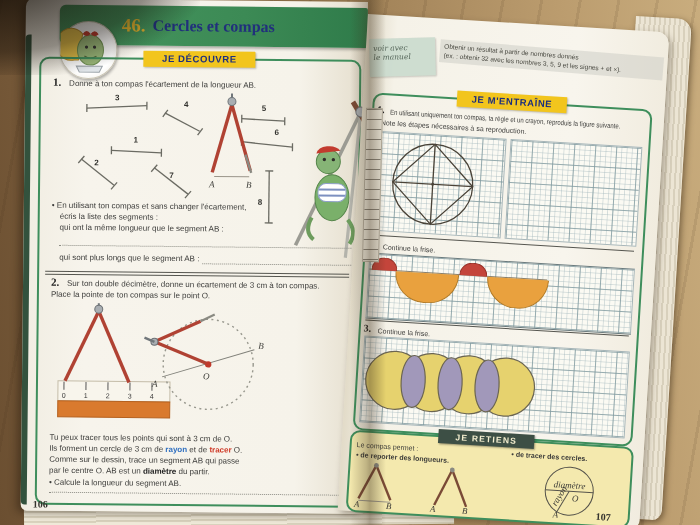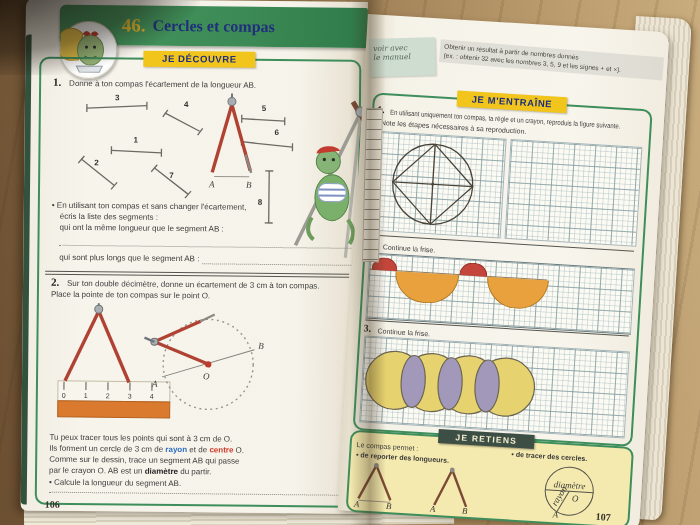--- a/index.html
+++ b/index.html
@@ -246,7 +246,7 @@
 
     <span class="abs t8" style="left:28px;top:434px;">Tu peux tracer tous les points qui sont à 3 cm de O.</span>
     <span class="abs t8" style="left:28px;top:445px;">
-      <span>Ils forment un cercle de 3 cm de </span><span class="w-rayon">rayon</span><span> et de </span><span class="w-centre">centre</span><span> O.</span>
+      <span>Ils forment un cercle de 3 cm de </span><span class="w-rayon">rayon</span><span> et de </span><span class="w-centre">tracer</span><span> O.</span>
     </span>
     <span class="abs t8" style="left:28px;top:456px;">Comme sur le dessin, trace un segment AB qui passe</span>
     <span class="abs t8" style="left:28px;top:467px;">

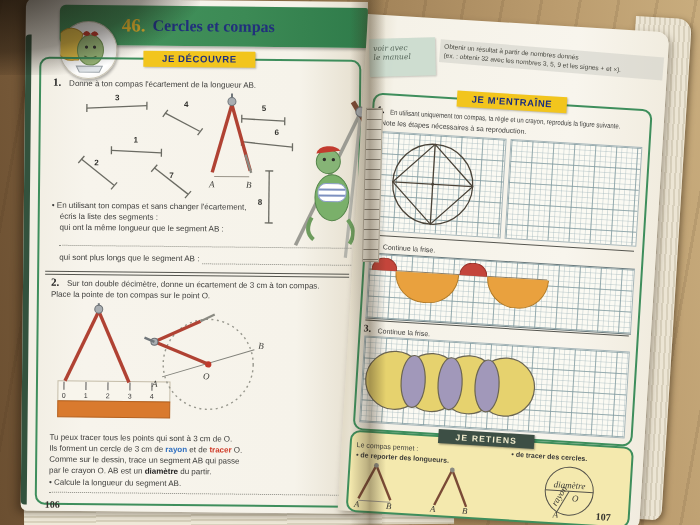--- a/index.html
+++ b/index.html
@@ -250,7 +250,7 @@
     </span>
     <span class="abs t8" style="left:28px;top:456px;">Comme sur le dessin, trace un segment AB qui passe</span>
     <span class="abs t8" style="left:28px;top:467px;">
-      <span>par le crayon O. AB est un </span><span class="w-diam">diamètre</span><span> du partir.</span>
+      <span>par le centre O. AB est un </span><span class="w-diam">diamètre</span><span> du partir.</span>
     </span>
     <span class="abs t8" style="left:28px;top:479px;">• Calcule la longueur du segment AB.</span>
     <div class="abs dotted" style="left:28px;top:485px;width:296px;height:8px;"></div>

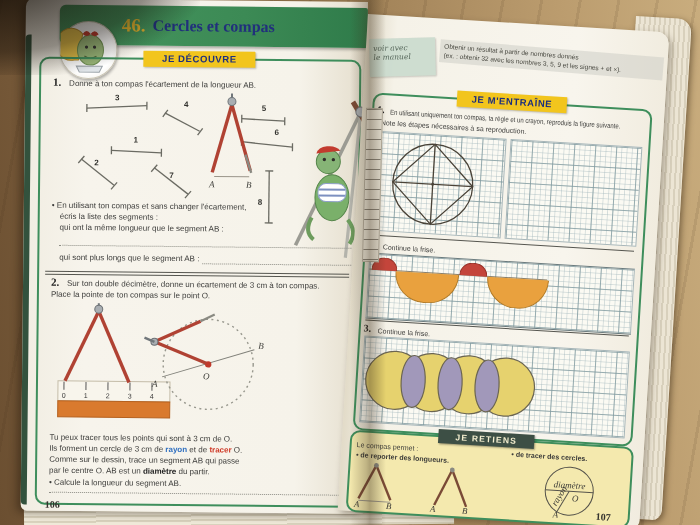--- a/index.html
+++ b/index.html
@@ -254,7 +254,7 @@
     </span>
     <span class="abs t8" style="left:28px;top:479px;">• Calcule la longueur du segment AB.</span>
     <div class="abs dotted" style="left:28px;top:485px;width:296px;height:8px;"></div>
-    <span class="abs pgnum" style="left:24px;top:500px;">106</span>
+    <span class="abs pgnum" style="left:12px;top:500px;">106</span>
   </div>
 
   <div class="page right-page">

